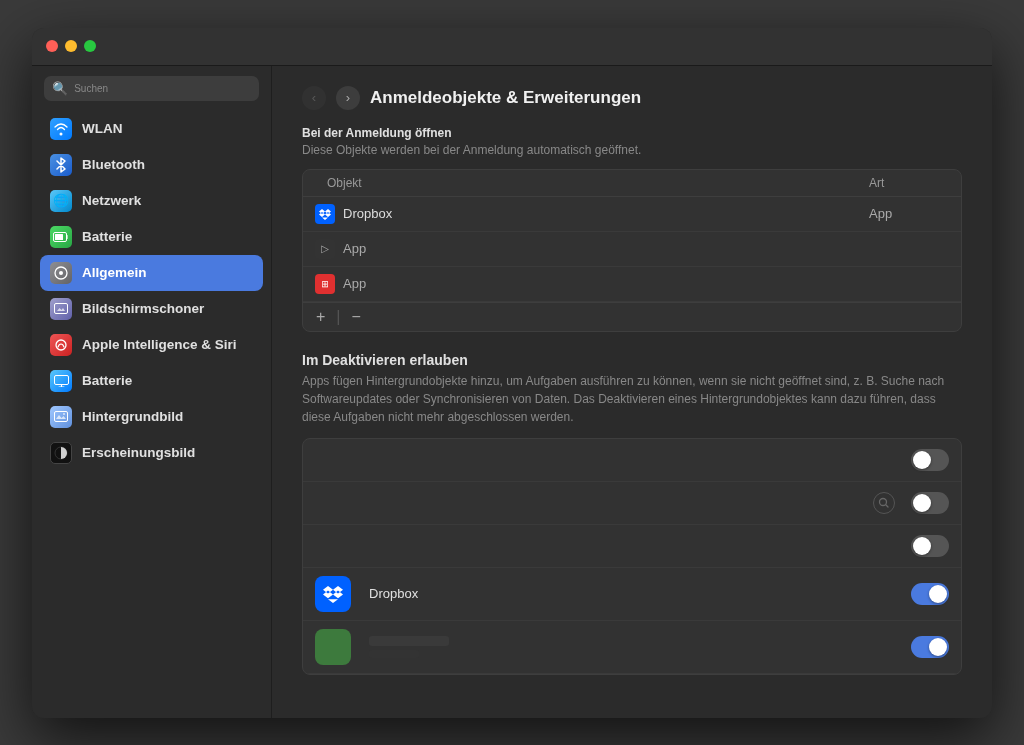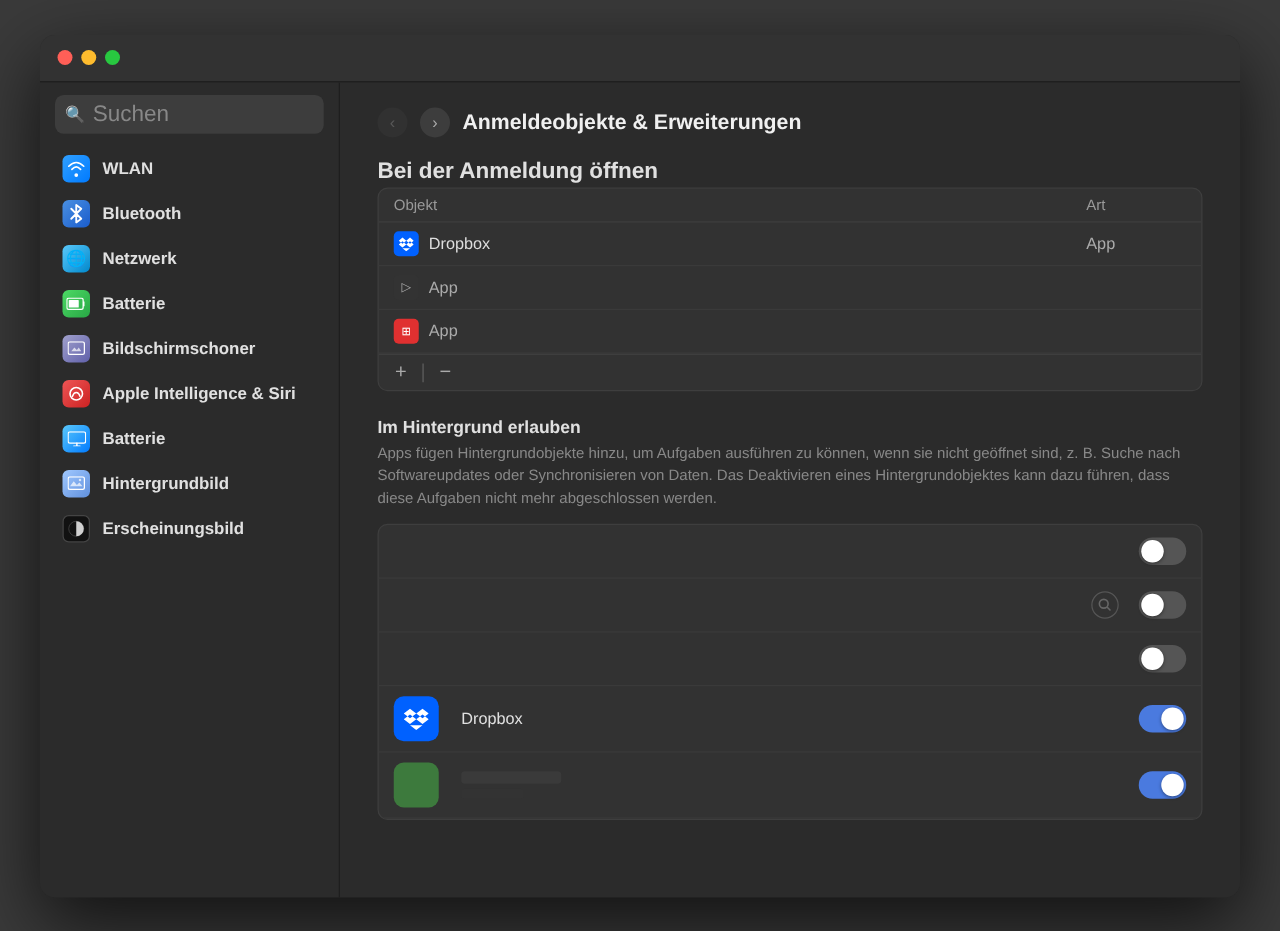--- a/index.html
+++ b/index.html
@@ -90,7 +90,7 @@
       border: none;
       outline: none;
       color: #f97316;
-      font-size: 18px;
+      font-size: 10px;
       width: 100%;
     }
 

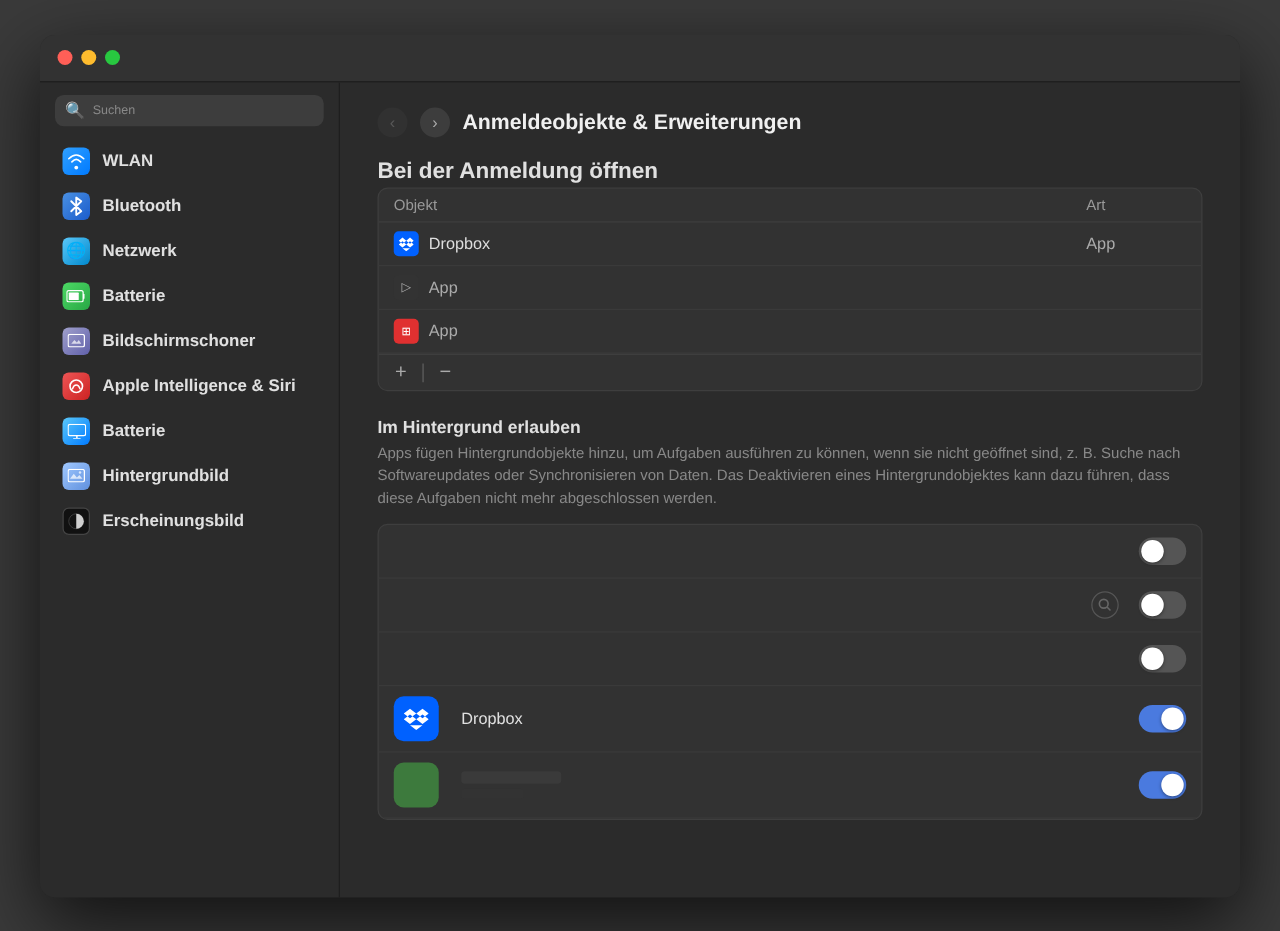--- a/index.html
+++ b/index.html
@@ -181,7 +181,7 @@
     }
 
     .section-title {
-      font-size: 18px;
+      font-size: 12px;
       font-weight: 600;
       color: #e0e0e0;
       margin-bottom: 3px;

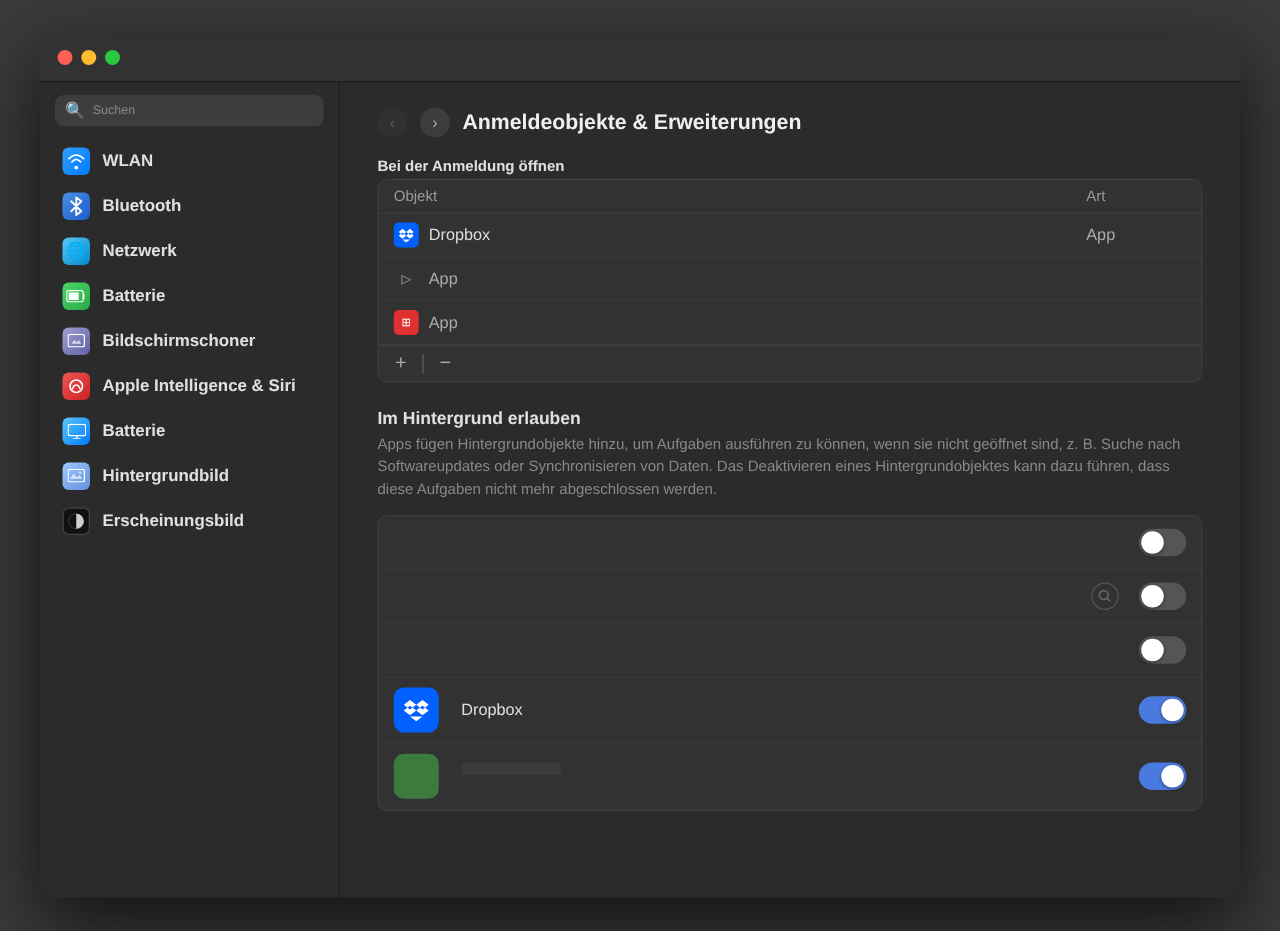--- a/index.html
+++ b/index.html
@@ -504,6 +504,7 @@
 
       <div>
         <div class="section-title">Bei der Anmeldung öffnen</div>
+        <div class="section-desc">Diese Objekte werden bei der Anmeldung automatisch geöffnet.</div>
 
         <div class="table-container">
           <div class="table-header">

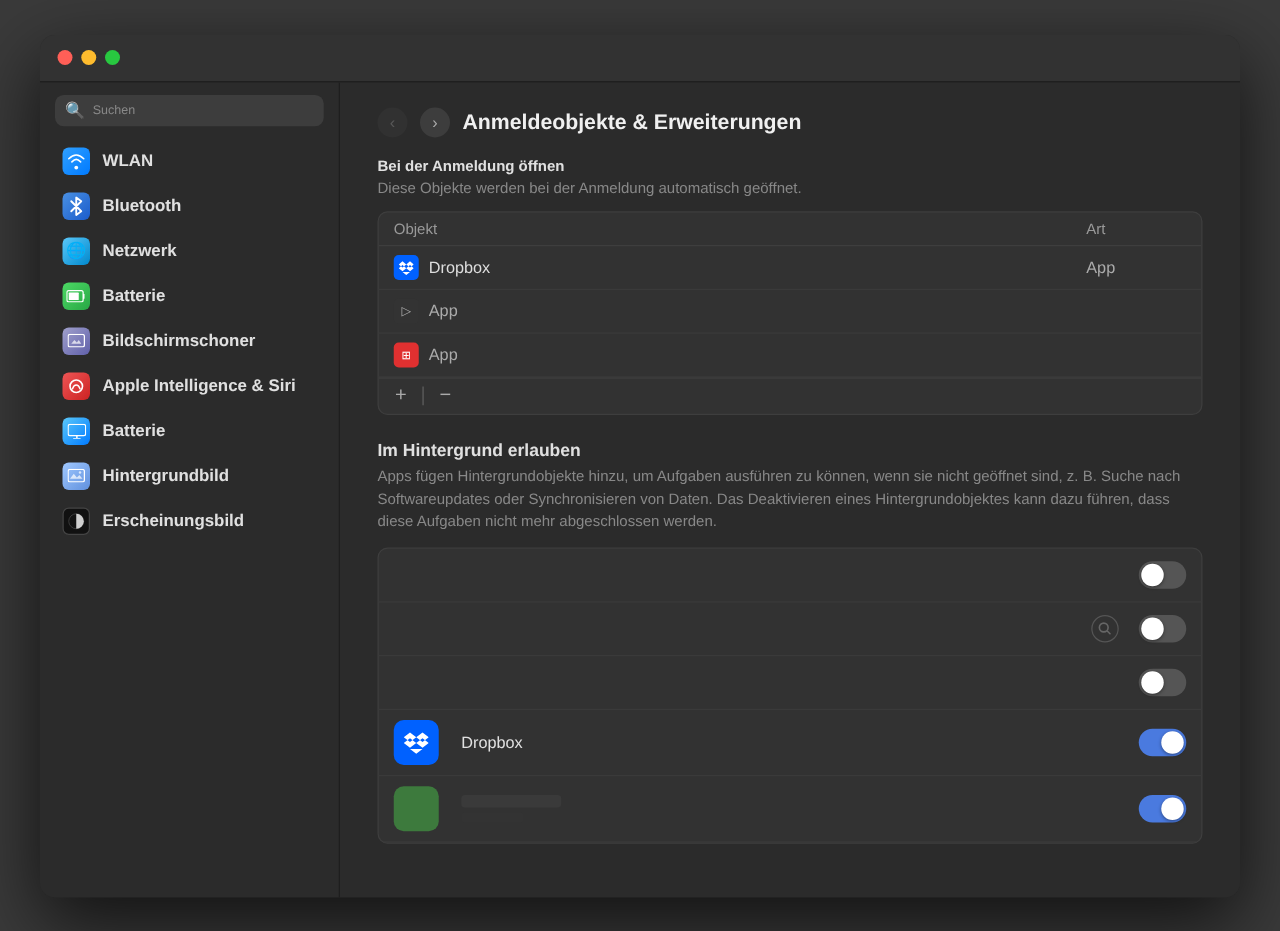--- a/index.html
+++ b/index.html
@@ -210,7 +210,7 @@
       font-size: 12px;
     }
 
-    .col-object { flex: 1; }
+    .col-object { flex: 1; margin-left: 12px; }
     .col-art { width: 80px; }
 
     .table-row {

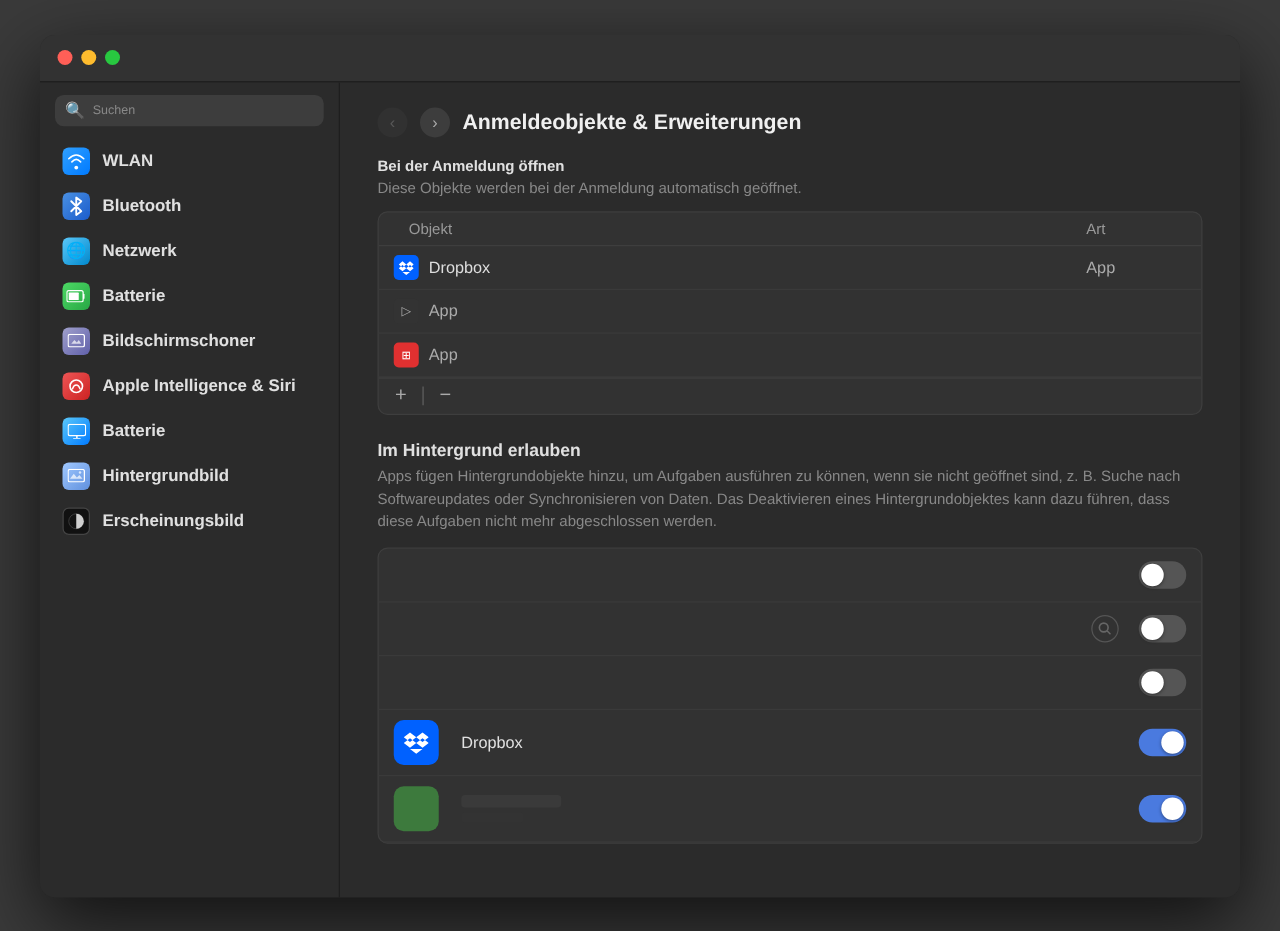--- a/index.html
+++ b/index.html
@@ -438,6 +438,15 @@
           <span>Batterie</span>
         </li>
 
+        <li class="sidebar-item active">
+          <div class="sidebar-icon icon-allgemein">
+            <svg width="14" height="14" viewBox="0 0 14 14" fill="none">
+              <circle cx="7" cy="7" r="6" stroke="white" stroke-width="1.3"></circle>
+              <circle cx="7" cy="7" r="2" fill="white"></circle>
+            </svg>
+          </div>
+          <span>Allgemein</span>
+        </li>
 
 
         <li class="sidebar-item">

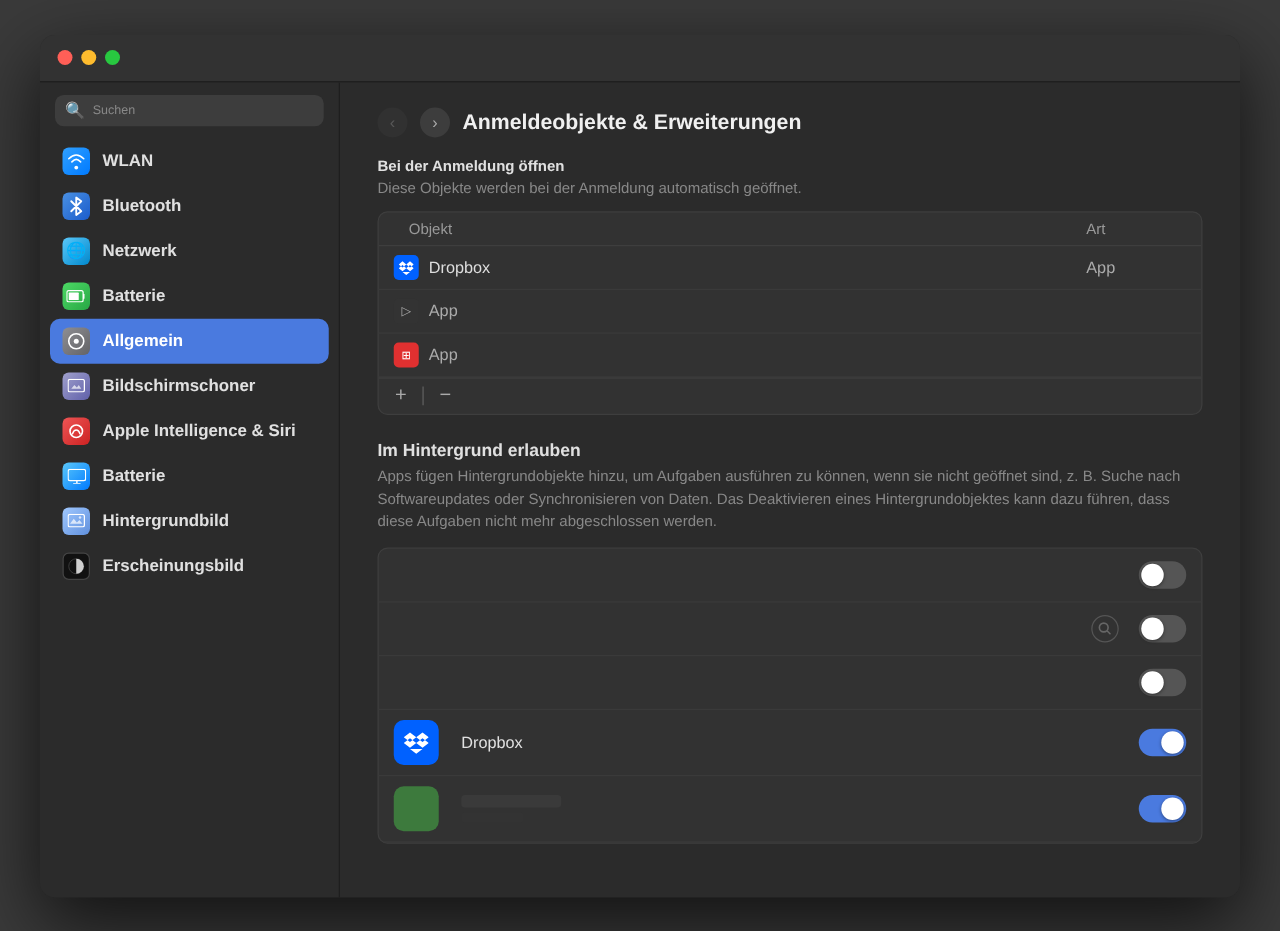--- a/index.html
+++ b/index.html
@@ -550,7 +550,7 @@
       </div>
 
       <div>
-        <div class="bg-section-title">Im Hintergrund erlauben</div>
+        <div class="bg-section-title">Im Deaktivieren erlauben</div>
         <div class="bg-section-desc">Apps fügen Hintergrundobjekte hinzu, um Aufgaben ausführen zu können, wenn sie nicht geöffnet sind, z. B. Suche nach Softwareupdates oder Synchronisieren von Daten. Das Deaktivieren eines Hintergrundobjektes kann dazu führen, dass diese Aufgaben nicht mehr abgeschlossen werden.</div>
 
         <div class="bg-items-container">

